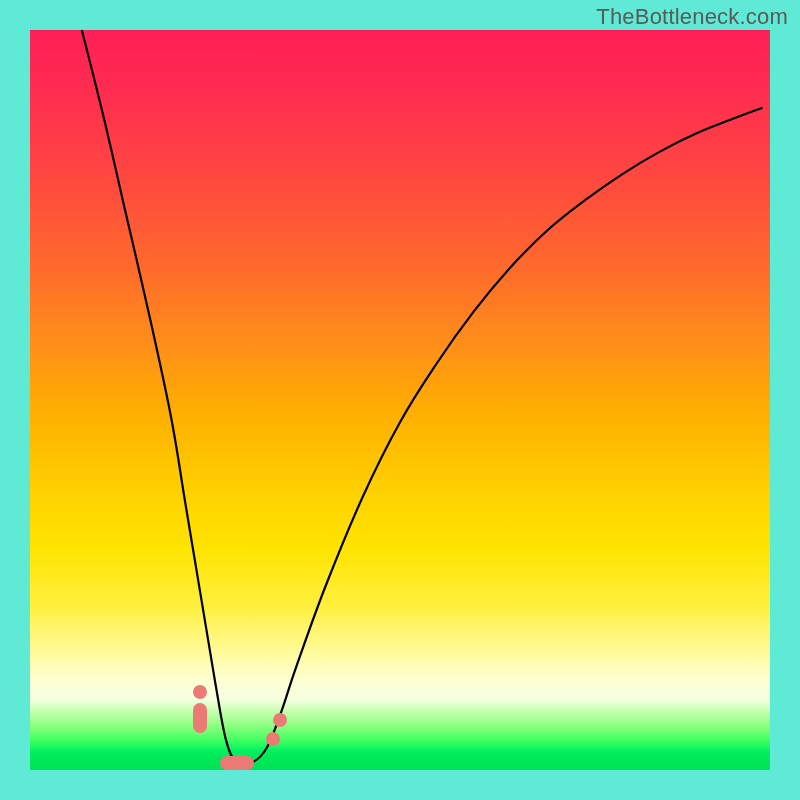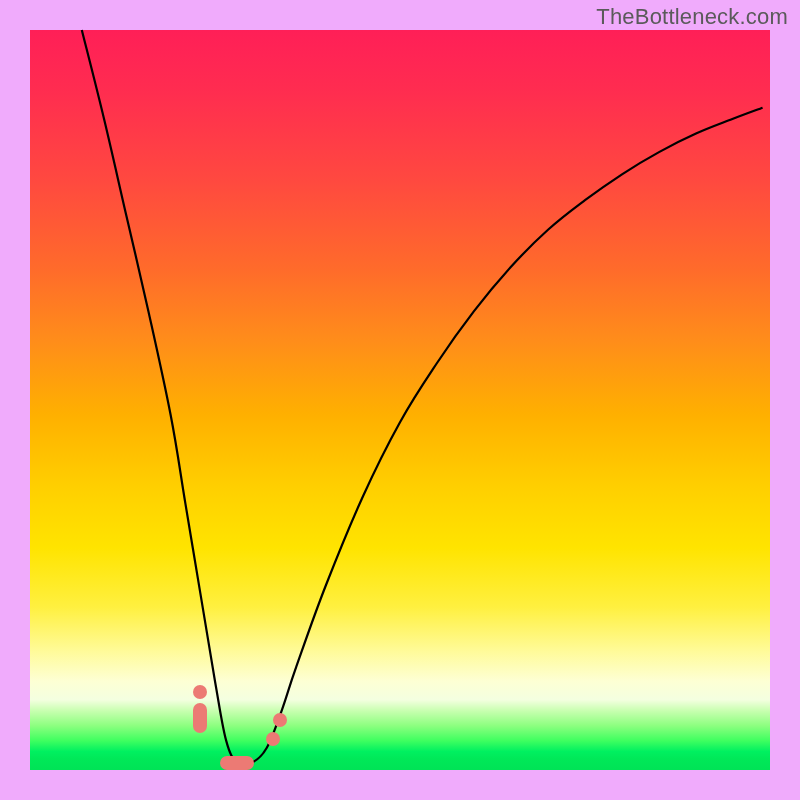--- a/index.html
+++ b/index.html
@@ -14,7 +14,7 @@
     position: relative;
     width: 800px;
     height: 800px;
-    background: #f0abfc;
+    background: #5eead4;
   }
   .plot {
     position: absolute;

